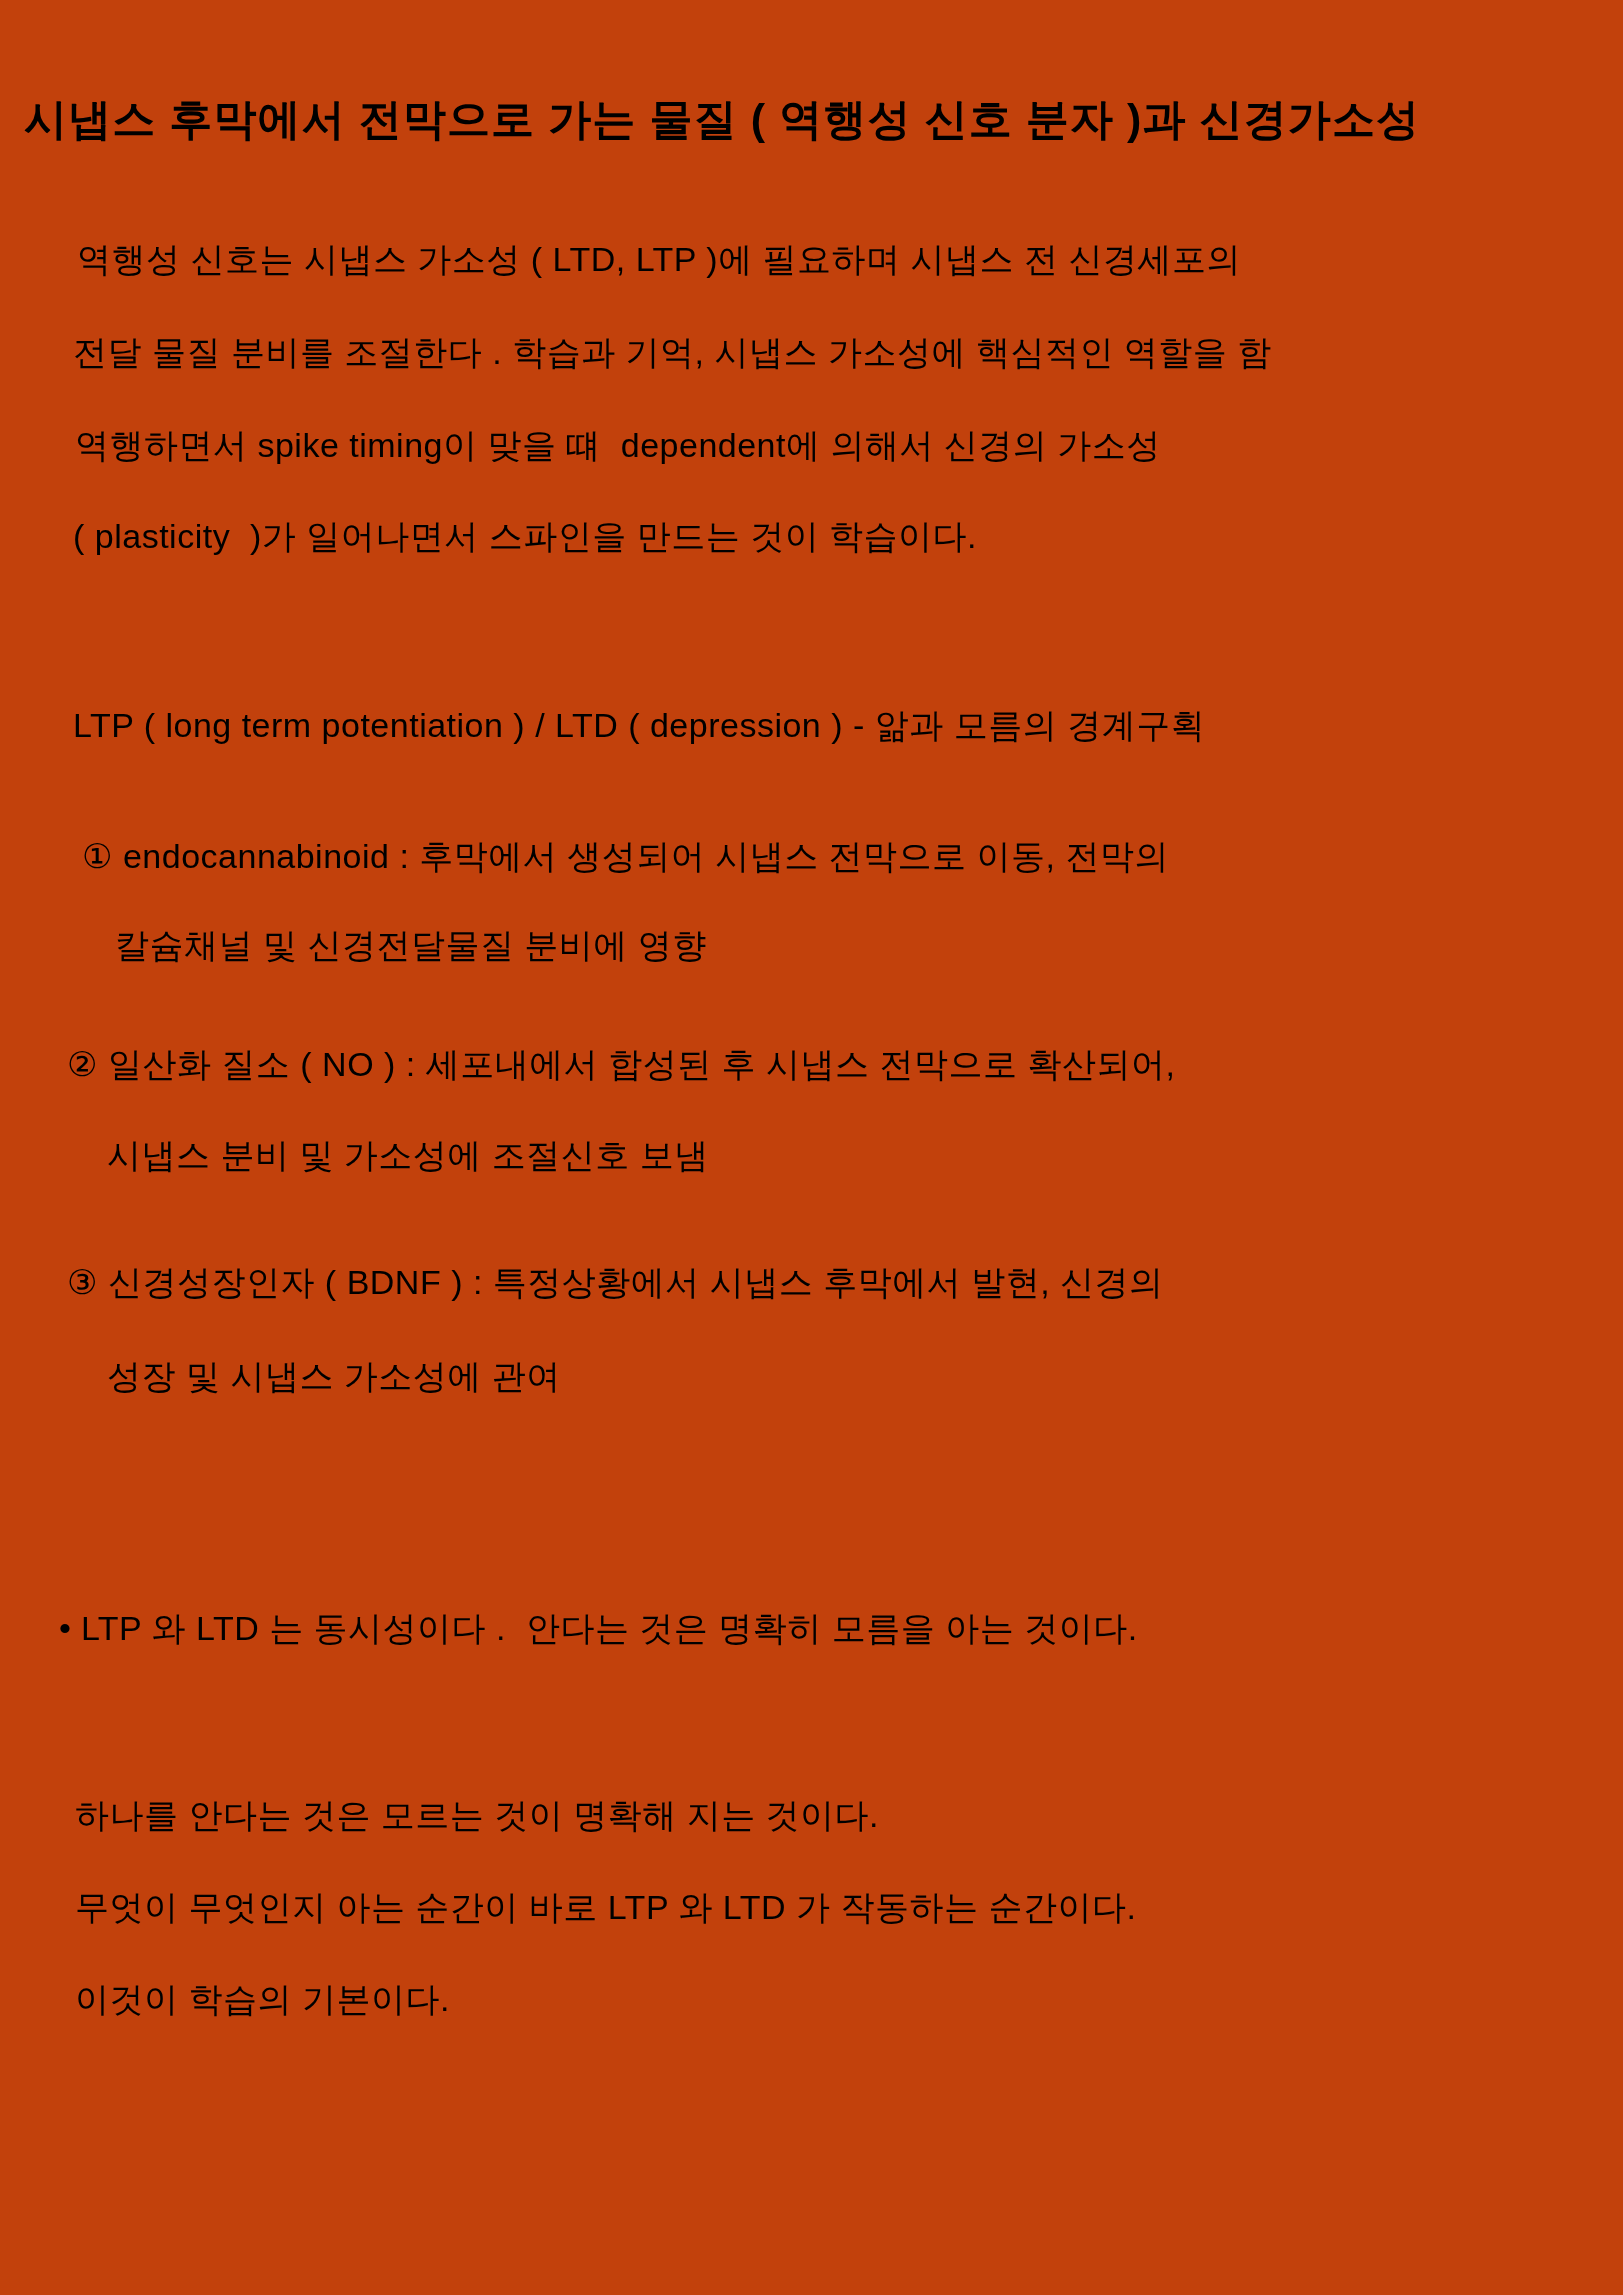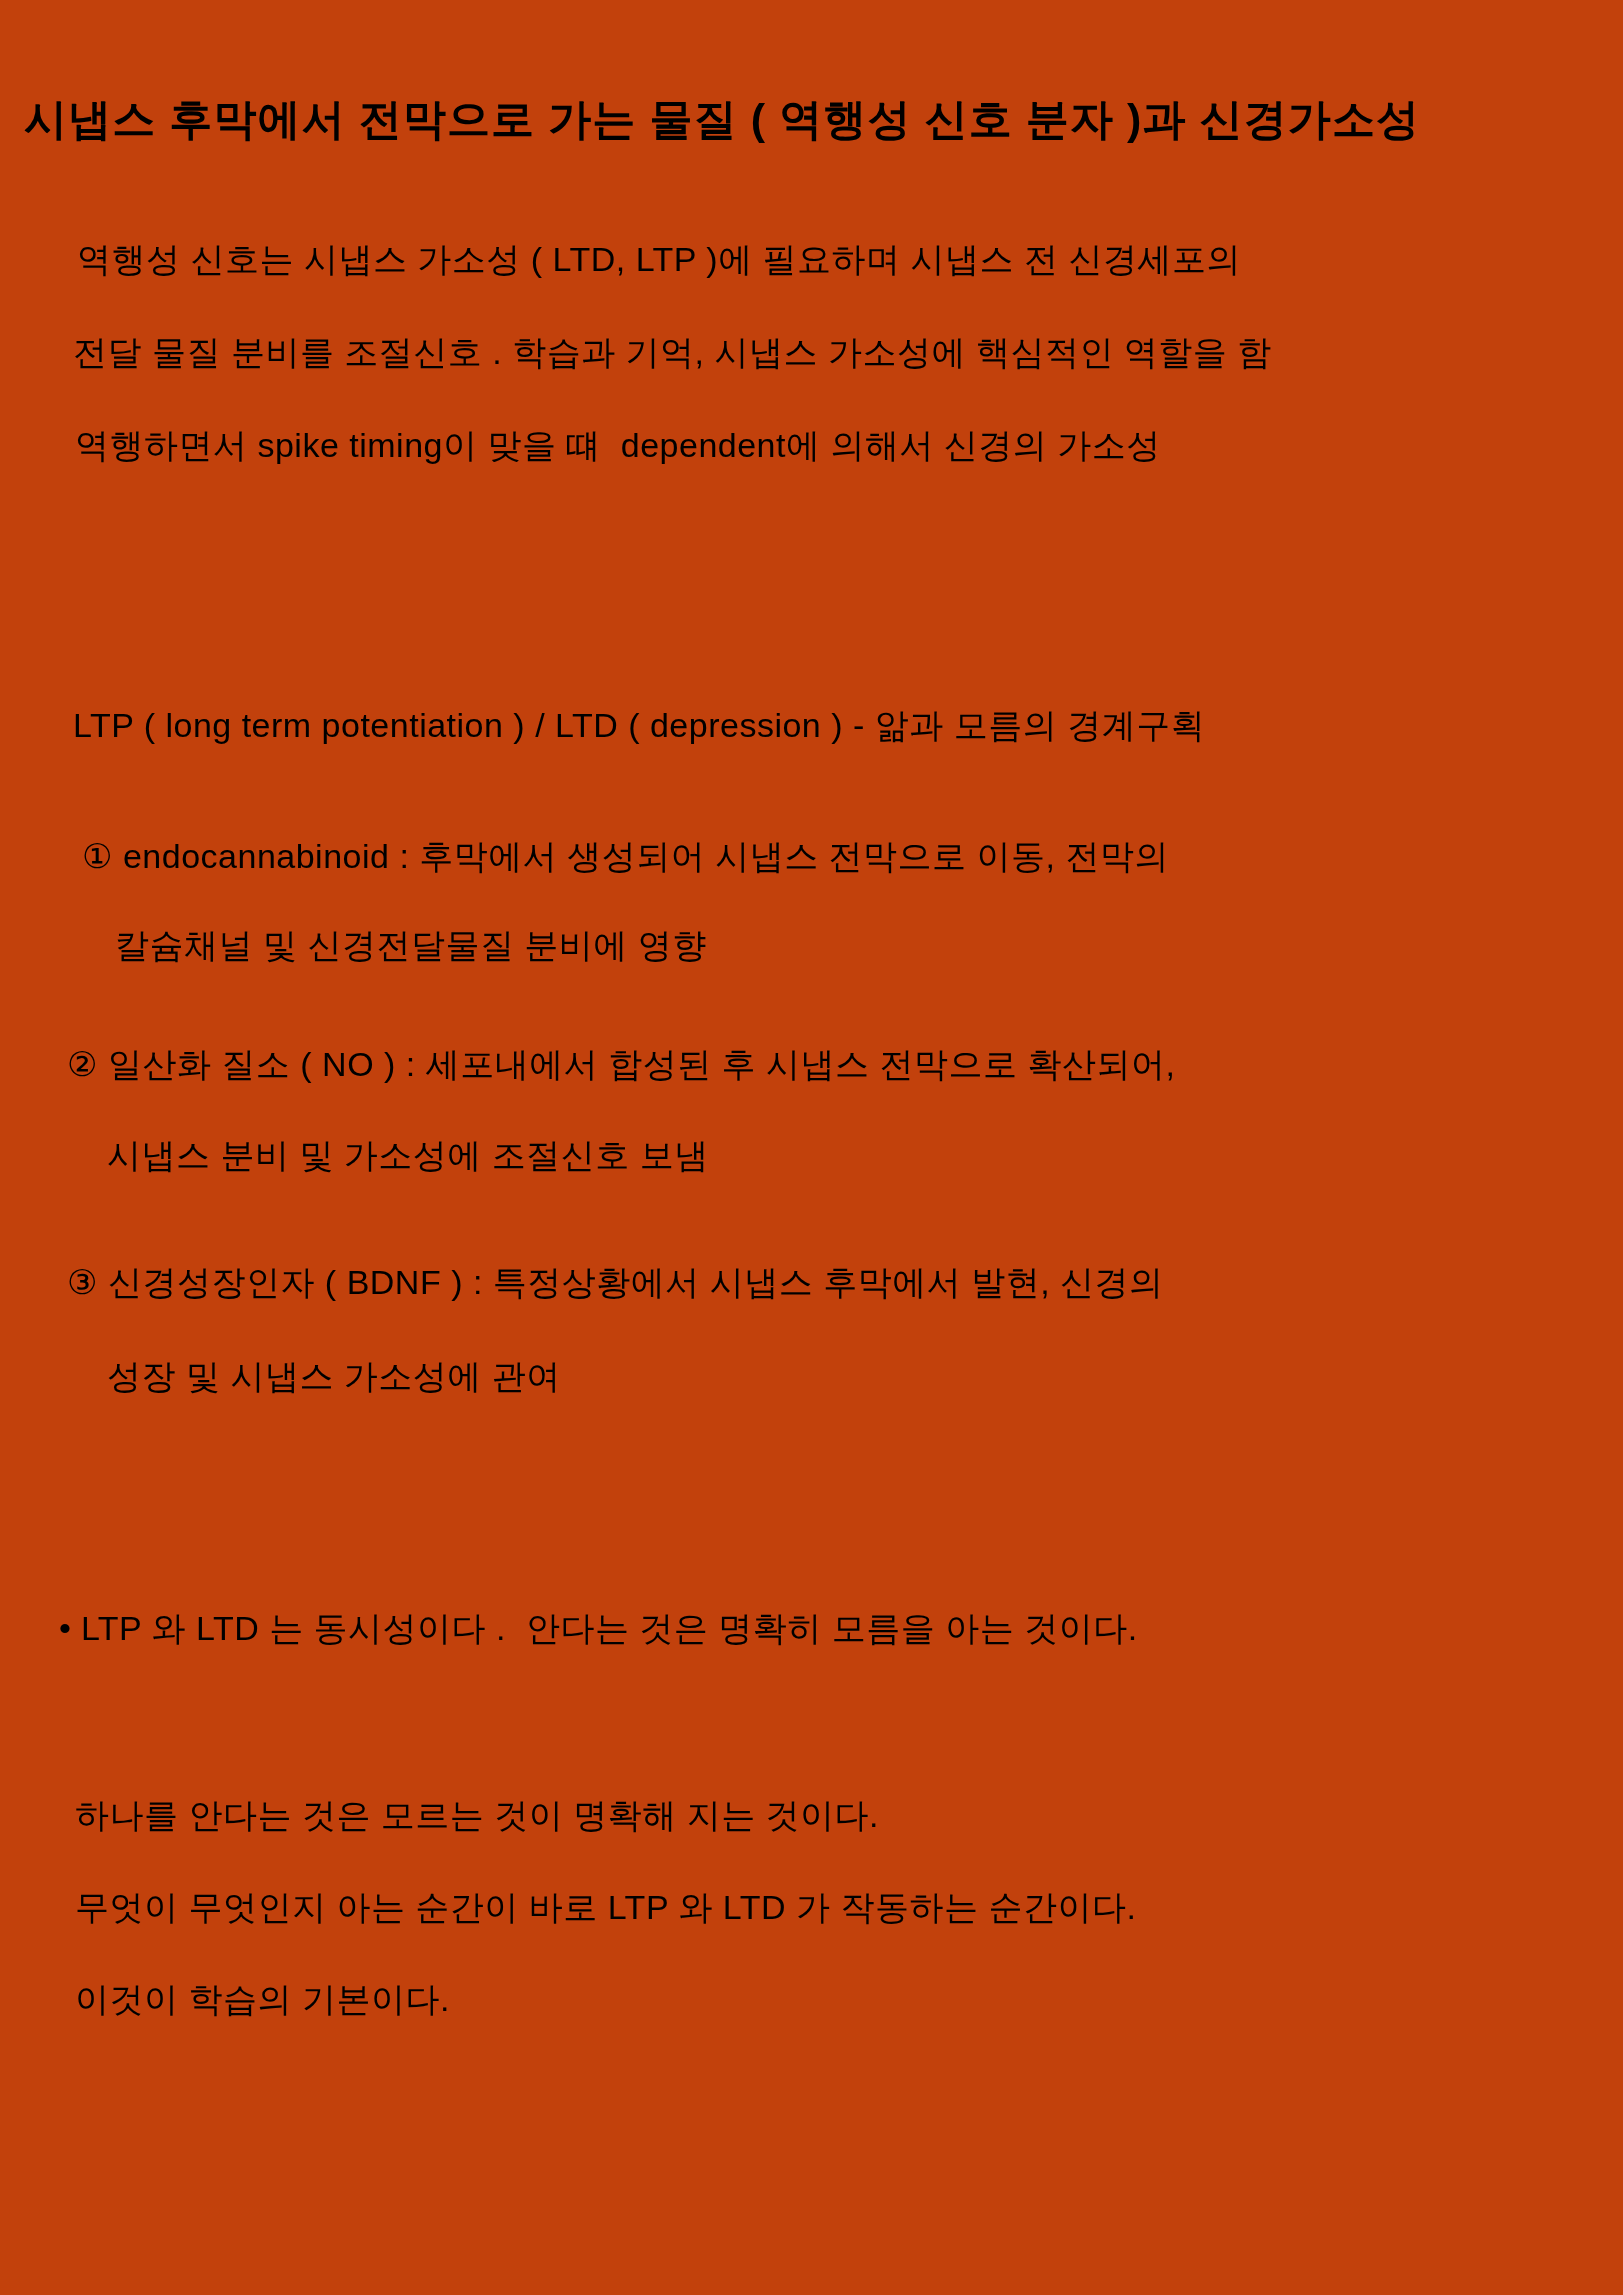--- a/index.html
+++ b/index.html
@@ -63,7 +63,7 @@
   <div class="line title">시냅스 후막에서 전막으로 가는 물질 ( 역행성 신호 분자 )과 신경가소성</div>
 
   <div class="line i1">역행성 신호는 시냅스 가소성 ( LTD, LTP )에 필요하며 시냅스 전 신경세포의</div>
-  <div class="line i2">전달 물질 분비를 조절신호 . 학습과 기억, 시냅스 가소성에 핵심적인 역할을 함</div>
+  <div class="line i2">전달 물질 분비를 조절한다 . 학습과 기억, 시냅스 가소성에 핵심적인 역할을 함</div>
   <div class="line i3">역행하면서 spike timing이 맞을 떄  dependent에 의해서 신경의 가소성</div>
   <div class="line n1a">① endocannabinoid : 후막에서 생성되어 시냅스 전막으로 이동, 전막의</div>
 

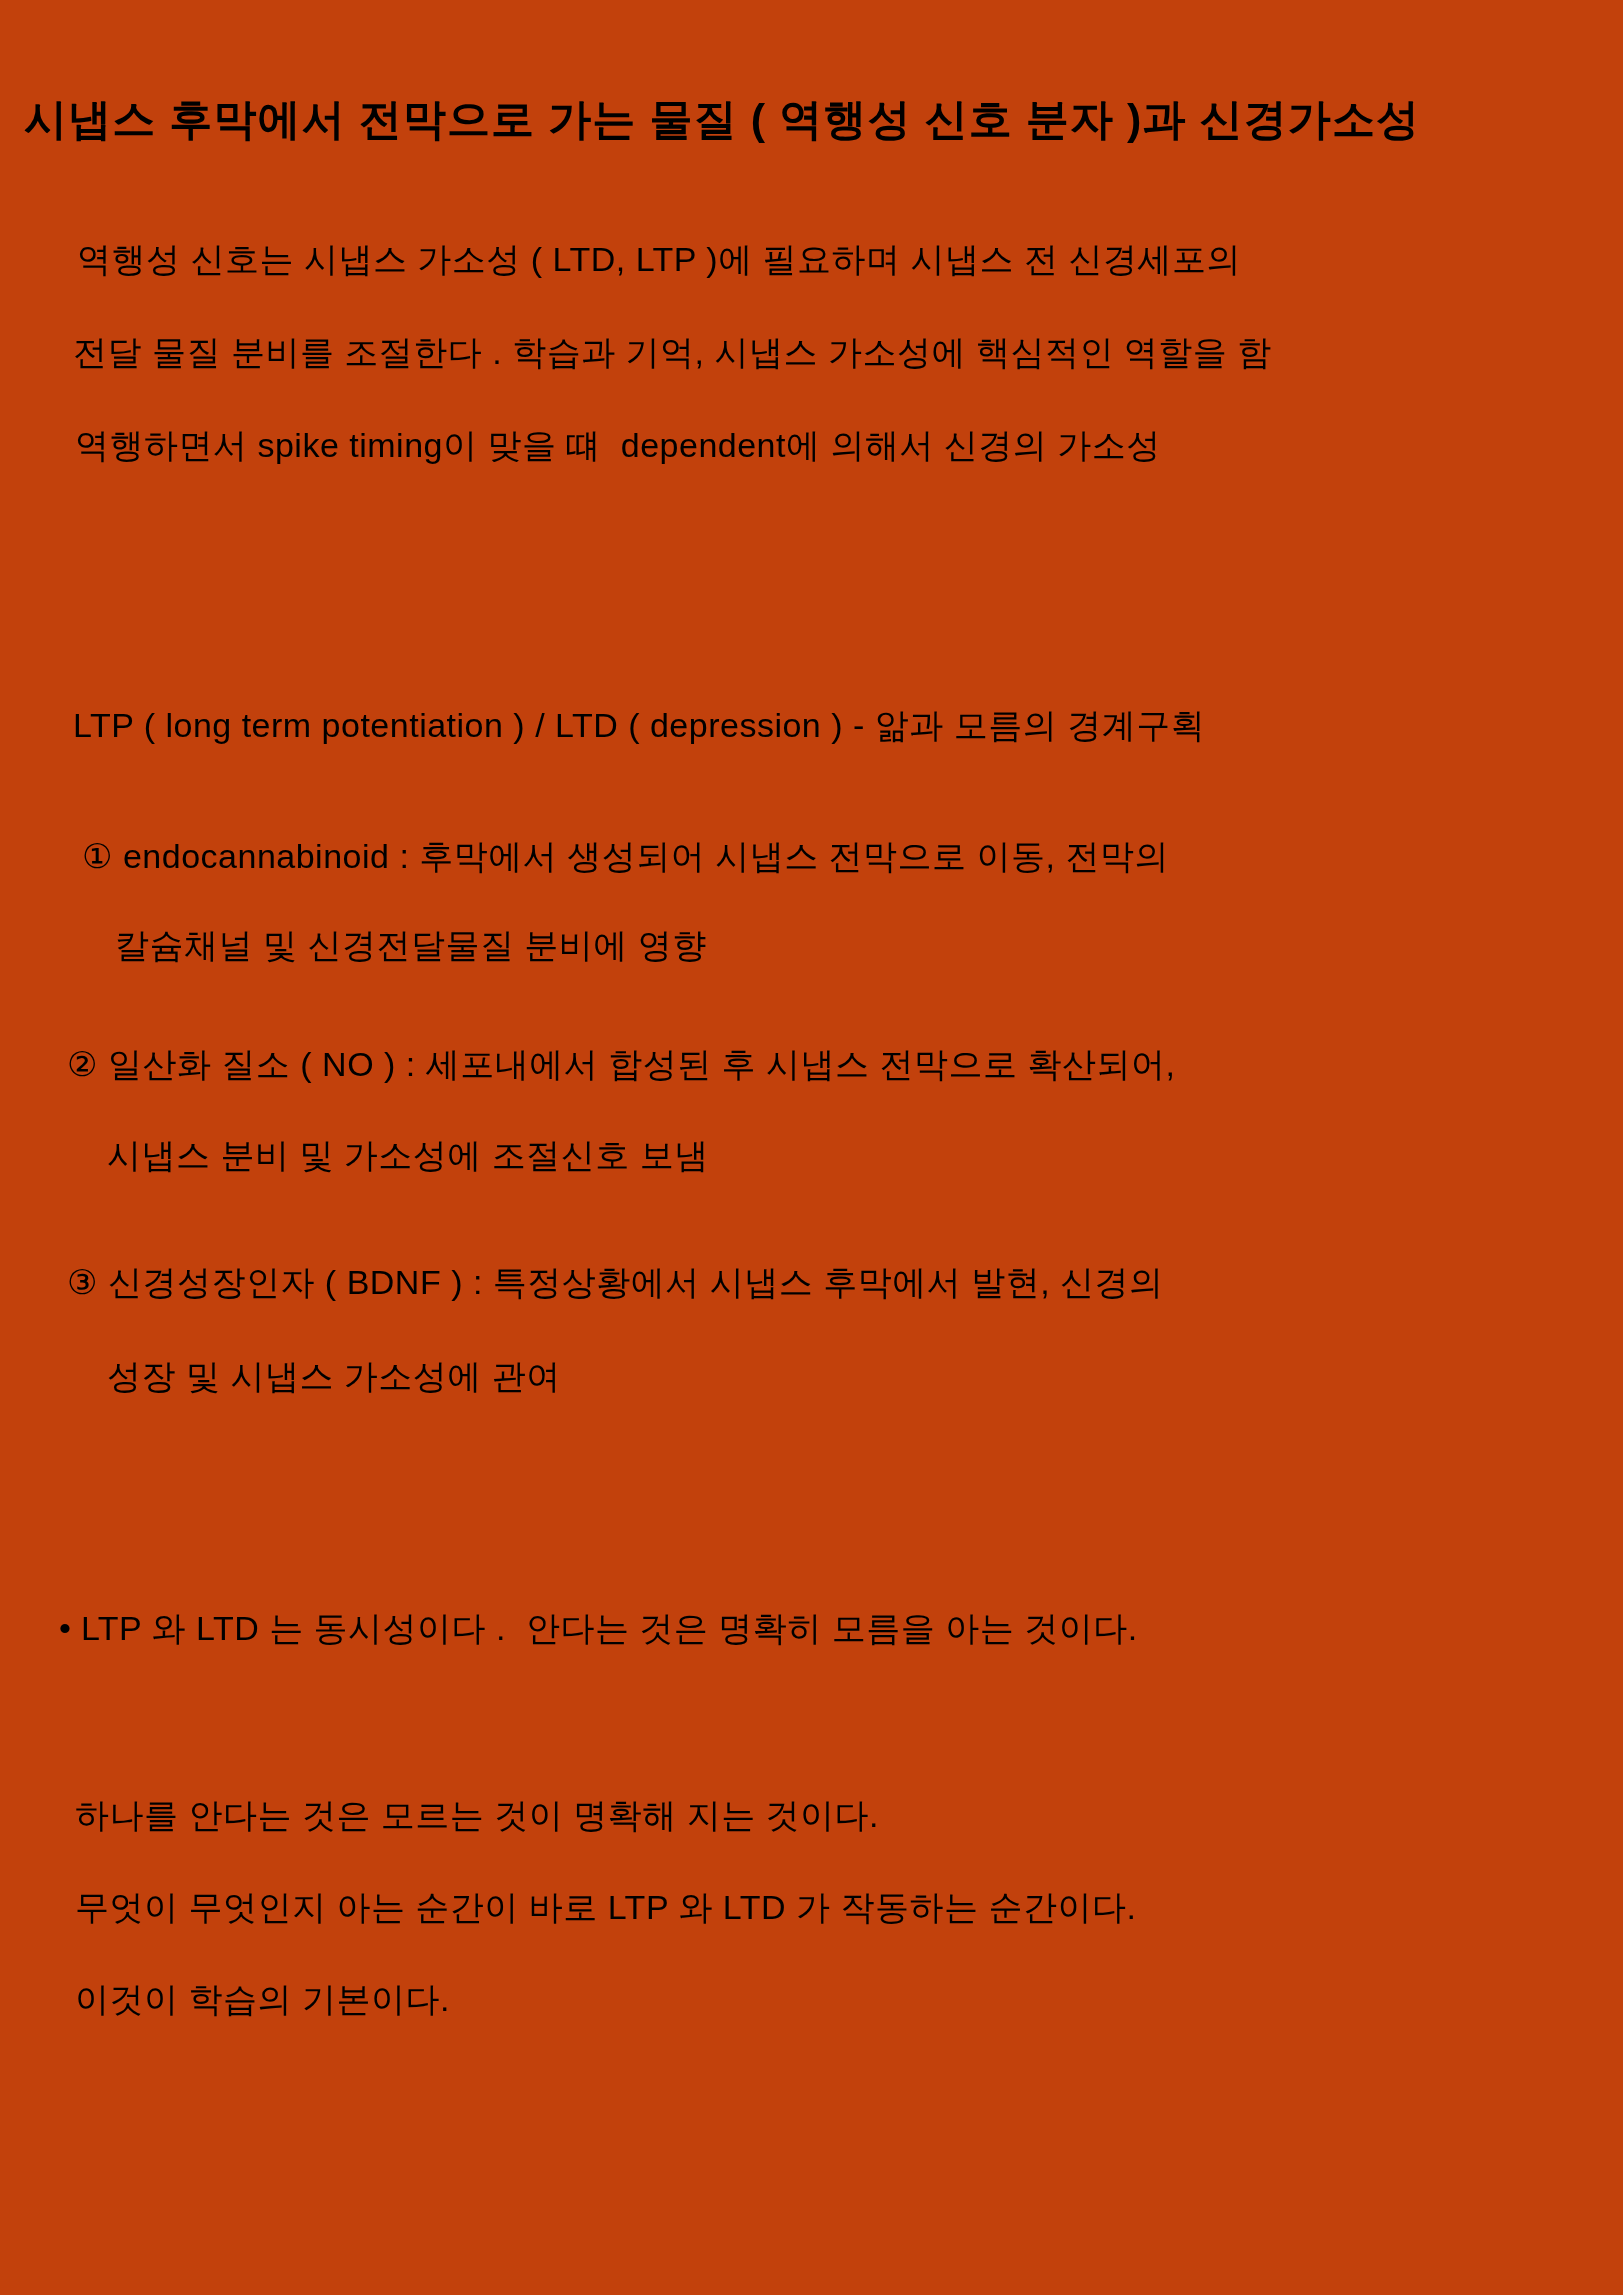--- a/index.html
+++ b/index.html
@@ -65,6 +65,7 @@
   <div class="line i1">역행성 신호는 시냅스 가소성 ( LTD, LTP )에 필요하며 시냅스 전 신경세포의</div>
   <div class="line i2">전달 물질 분비를 조절한다 . 학습과 기억, 시냅스 가소성에 핵심적인 역할을 함</div>
   <div class="line i3">역행하면서 spike timing이 맞을 떄  dependent에 의해서 신경의 가소성</div>
+  <div class="line i4">( plasticity  )가 일어나면서 스파인을 만드는 것이 학습이다.</div>
   <div class="line n1a">① endocannabinoid : 후막에서 생성되어 시냅스 전막으로 이동, 전막의</div>
 
   <div class="line i6">LTP ( long term potentiation ) / LTD ( depression ) - 앎과 모름의 경계구획</div>

